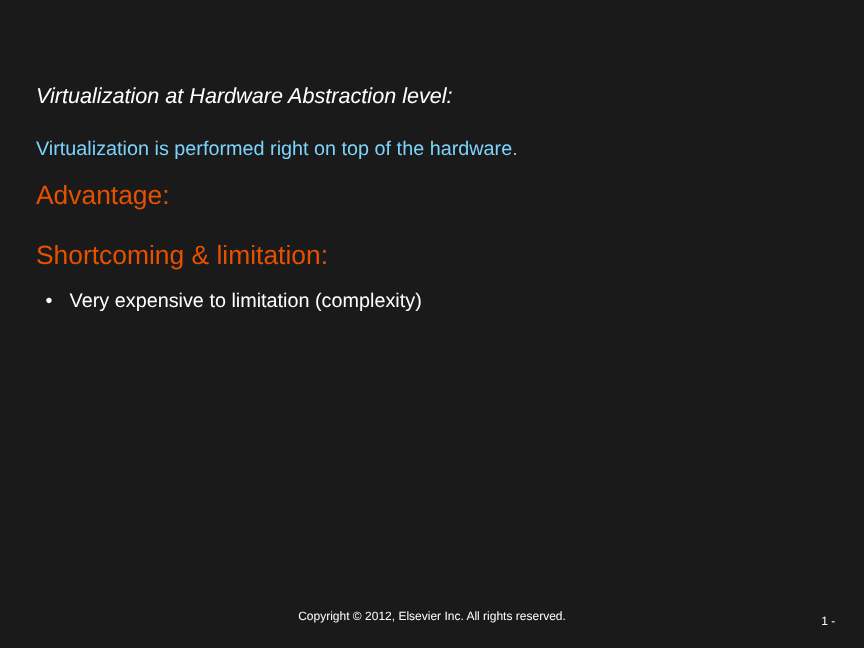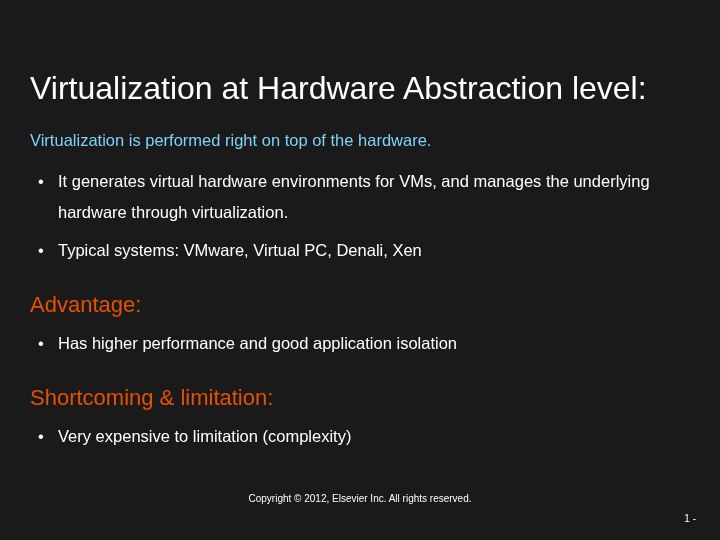--- a/index.html
+++ b/index.html
@@ -20,7 +20,8 @@
     position: relative;
   }
   .title {
-    font-size: 32px;
+    font-style: italic;
+    font-size: 18px;
     color: #ffffff;
     margin: 0 0 22px 0;
     font-weight: normal;

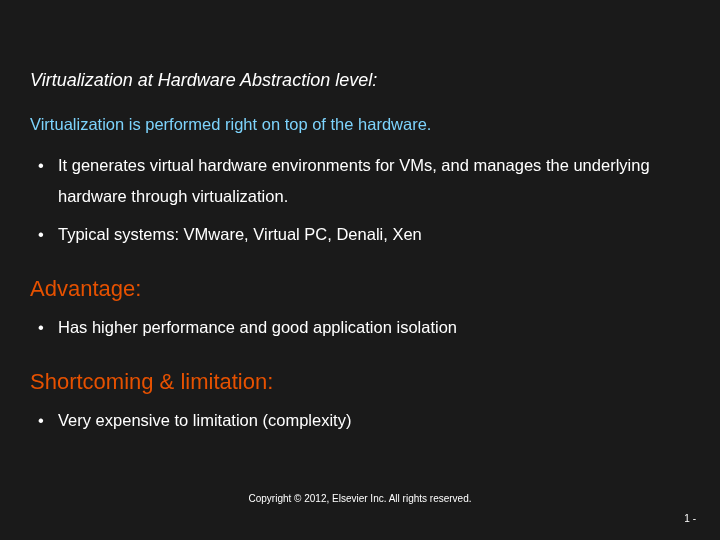--- a/index.html
+++ b/index.html
@@ -86,10 +86,6 @@
 
   <p class="subtitle">Virtualization is performed right on top of the hardware.</p>
 
-  <ul class="bullets">
-    <li>It generates virtual hardware environments for VMs, and manages the underlying hardware through virtualization.</li>
-    <li>Typical systems: VMware, Virtual PC, Denali, Xen</li>
-  </ul>
 
   <p class="section-label">Advantage:</p>
 

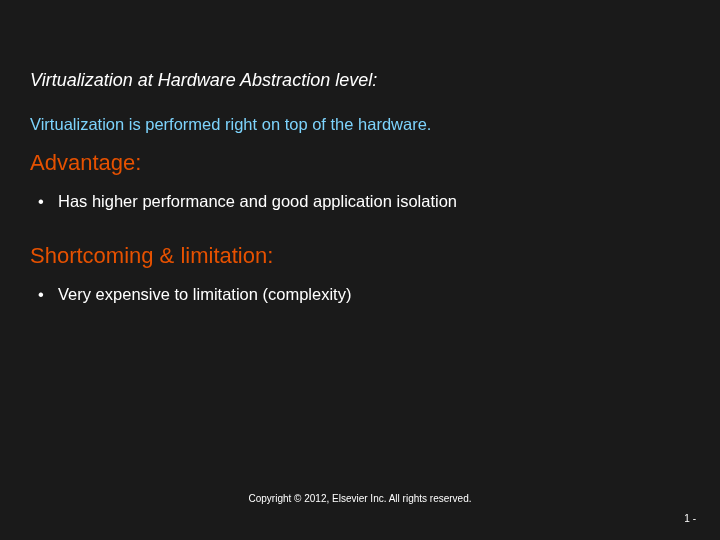--- a/index.html
+++ b/index.html
@@ -89,9 +89,6 @@
 
   <p class="section-label">Advantage:</p>
 
-  <ul class="bullets">
-    <li>Has higher performance and good application isolation</li>
-  </ul>
 
   <p class="section-label limitation">Shortcoming &amp; limitation:</p>
 

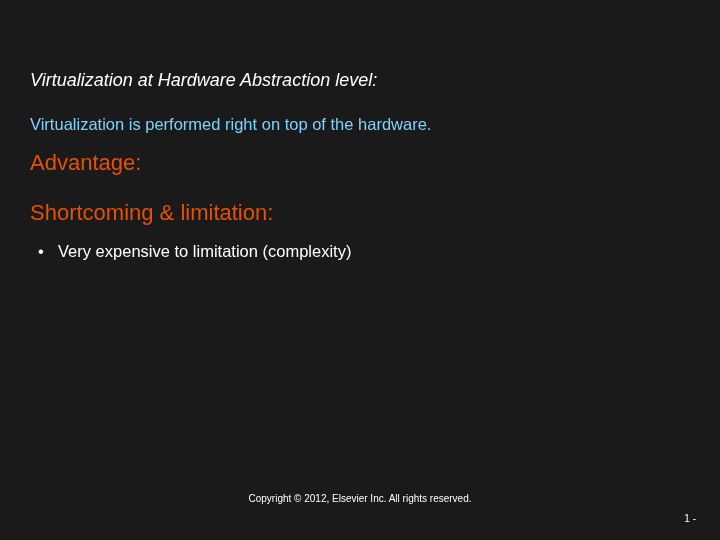--- a/index.html
+++ b/index.html
@@ -62,7 +62,7 @@
   }
   .footer {
     position: absolute;
-    bottom: 36px;
+    bottom: 20px;
     left: 0;
     width: 720px;
     text-align: center;

